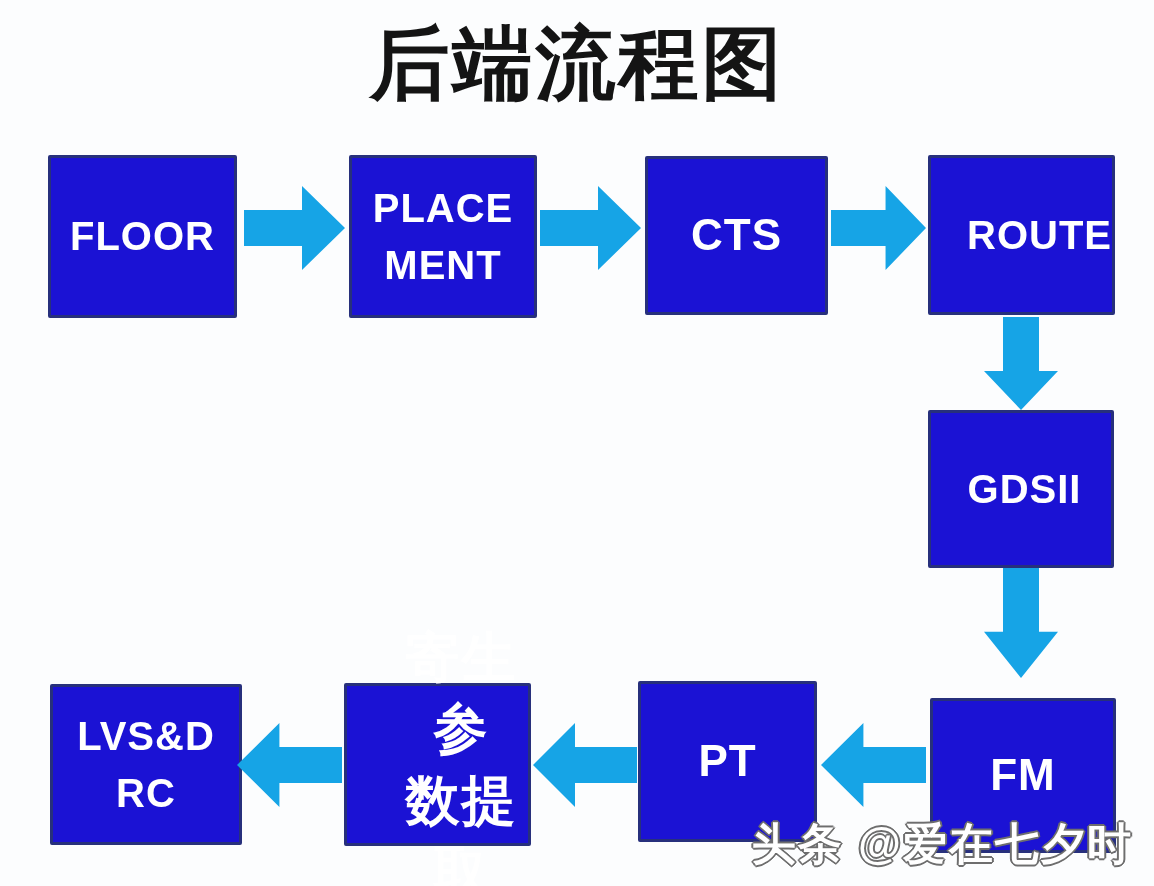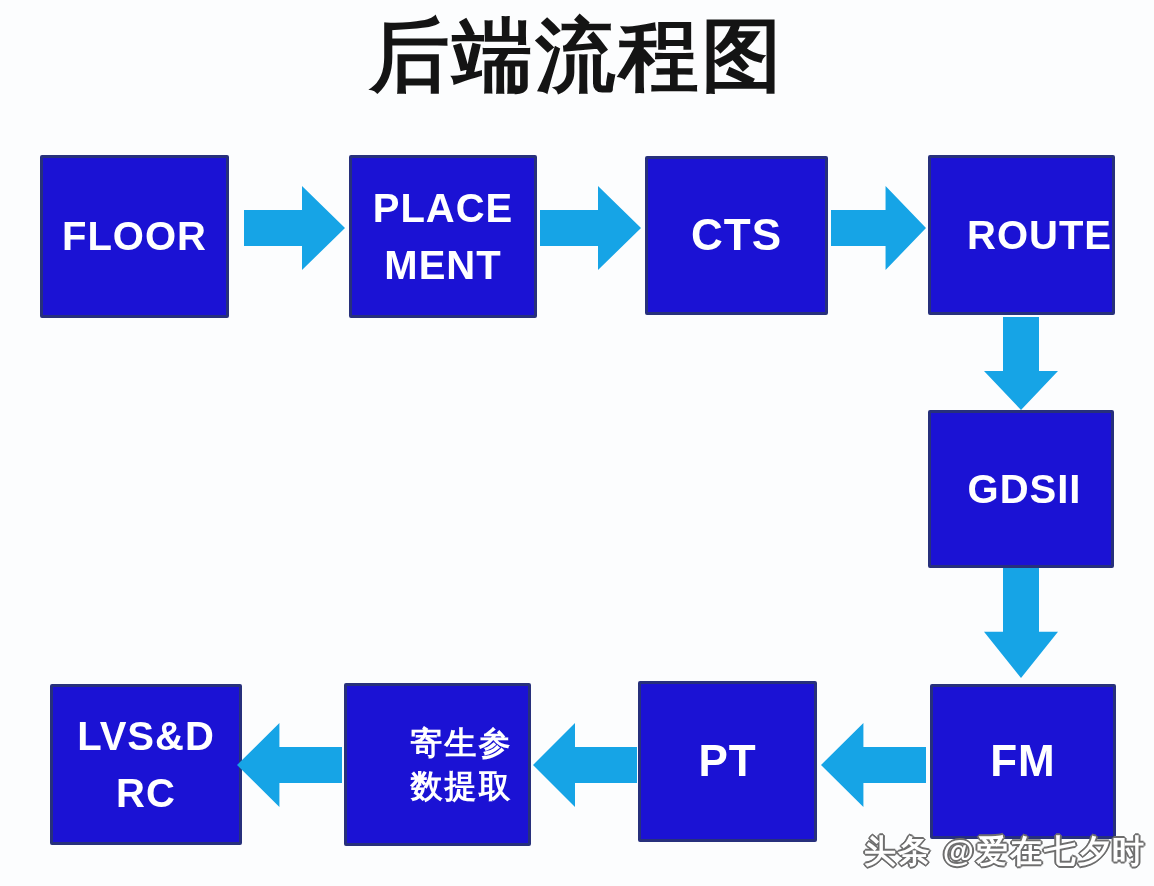--- a/index.html
+++ b/index.html
@@ -20,7 +20,7 @@
     top: 10px;
     left: 0;
     right: 0;
-    margin: 0;
+    margin: 8px;
     text-align: center;
     font-size: 80px;
     font-weight: 900;

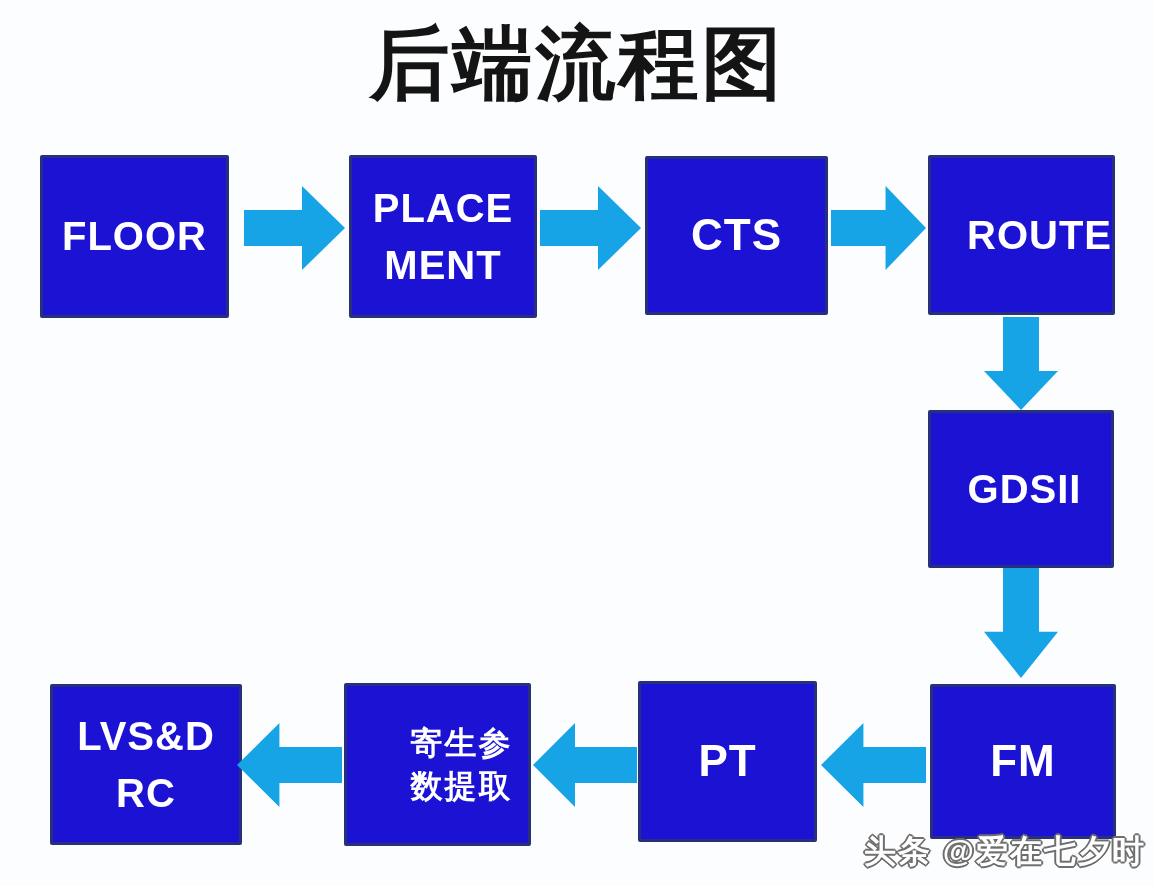--- a/index.html
+++ b/index.html
@@ -57,7 +57,7 @@
   .node.big span { font-size: 44px; }
 
   
-  #n-floorplan { left: 40px;  top: 155px; width: 189px; height: 163px; }
+  #n-floorplan { left: 48px;  top: 155px; width: 189px; height: 163px; }
   #n-placement { left: 349px; top: 155px; width: 188px; height: 163px; }
   #n-cts       { left: 645px; top: 156px; width: 183px; height: 159px; }
   #n-route     { left: 928px; top: 155px; width: 187px; height: 160px; align-items: flex-end; }

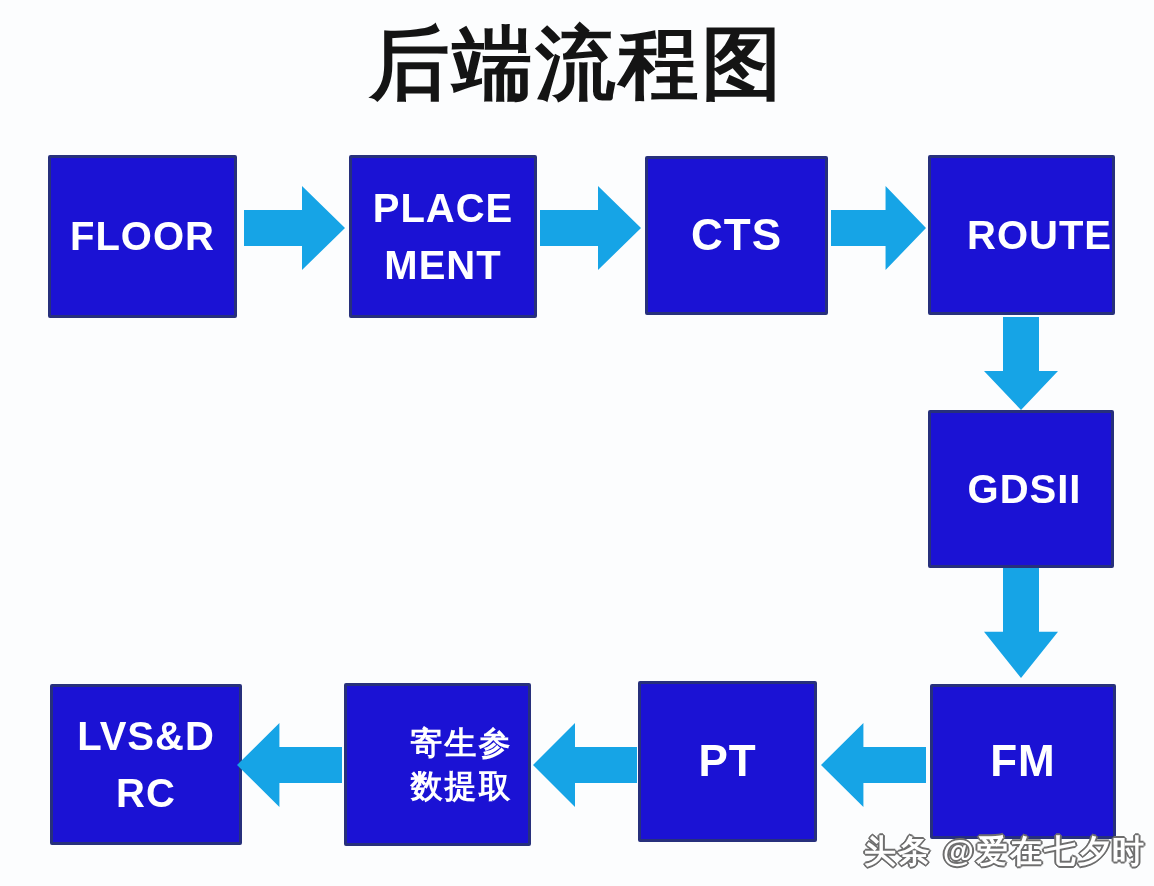--- a/index.html
+++ b/index.html
@@ -49,7 +49,7 @@
     letter-spacing: 1px;
   }
   .node.zh span {
-    font-size: 32px;
+    font-size: 54px;
     line-height: 1.32;
     letter-spacing: 2px;
     margin-left: 48px;

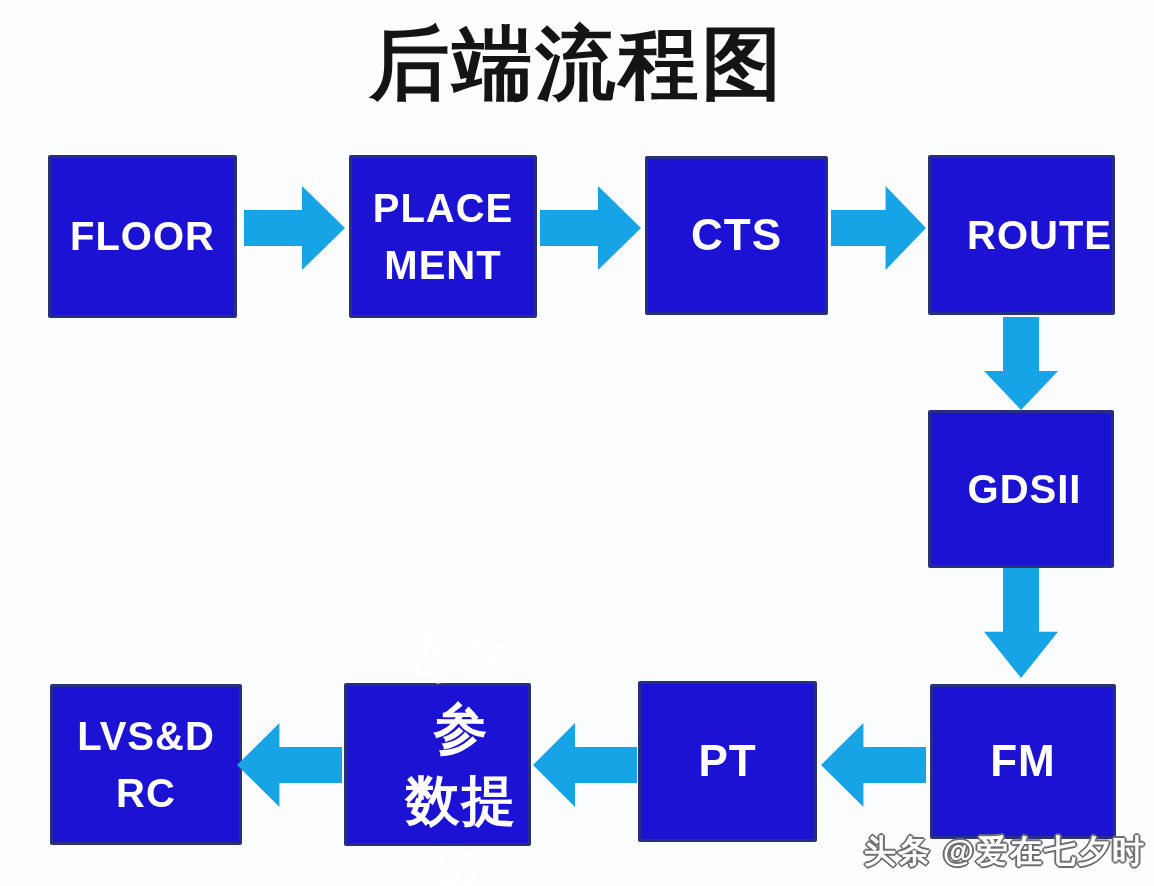--- a/index.html
+++ b/index.html
@@ -62,7 +62,7 @@
   #n-cts       { left: 645px; top: 156px; width: 183px; height: 159px; }
   #n-route     { left: 928px; top: 155px; width: 187px; height: 160px; align-items: flex-end; }
   #n-gdsii     { left: 928px; top: 410px; width: 186px; height: 158px; padding-left: 7px; }
-  #n-fm        { left: 930px; top: 684px; width: 186px; height: 155px; }
+  #n-fm        { left: 930px; top: 698px; width: 186px; height: 155px; }
   #n-pt        { left: 638px; top: 681px; width: 179px; height: 161px; }
   #n-parasitic { left: 344px; top: 683px; width: 187px; height: 163px; }
   #n-lvsdrc    { left: 50px;  top: 684px; width: 192px; height: 161px; }

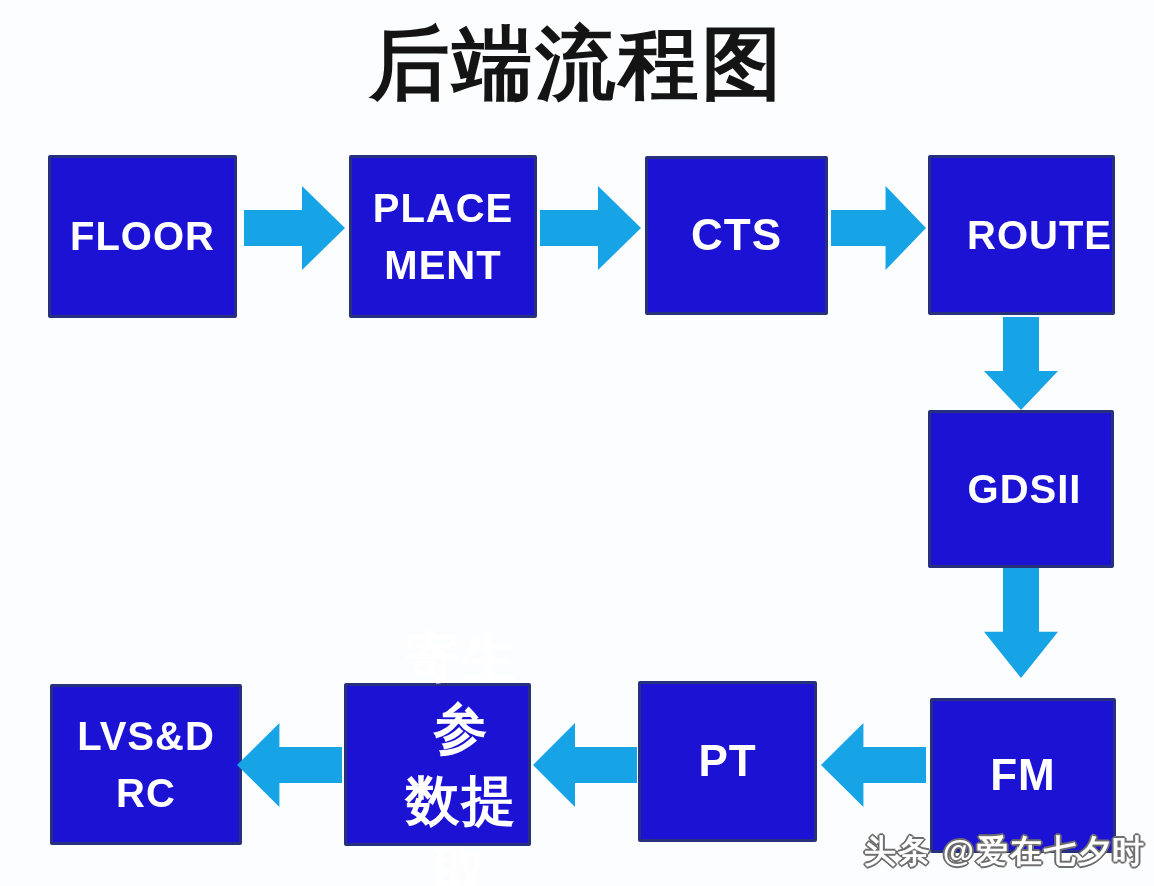--- a/index.html
+++ b/index.html
@@ -80,9 +80,9 @@
 
   .watermark {
     position: absolute;
-    right: 8px;
+    right: 21px;
     bottom: 12px;
-    font-size: 32px;
+    font-size: 44px;
     font-weight: 700;
     letter-spacing: 2px;
     color: var(--watermark-text, #ffffff);

